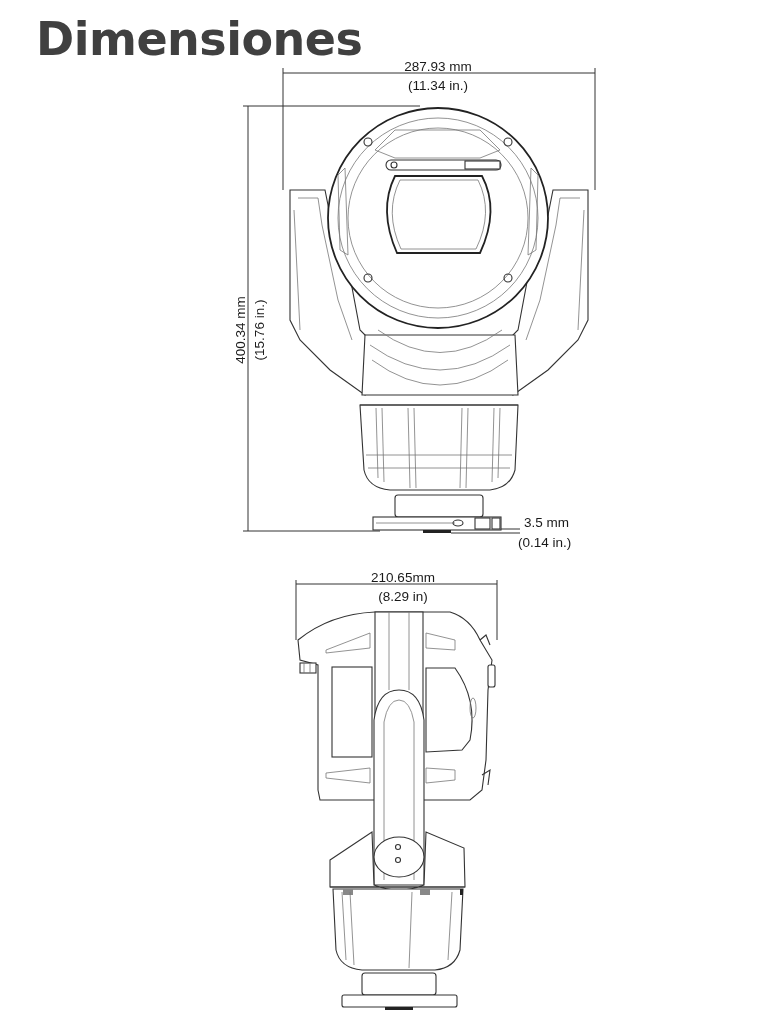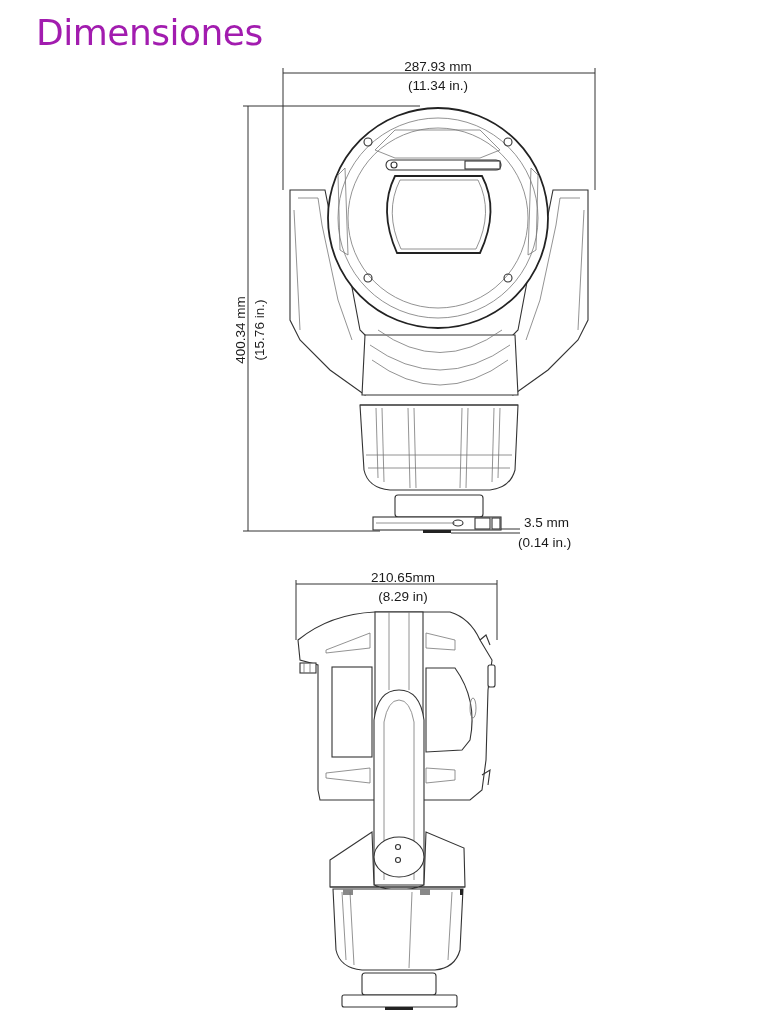--- a/index.html
+++ b/index.html
@@ -4,7 +4,7 @@
   <style>
     html, body { margin: 0; padding: 0; background: #ffffff; }
     body { width: 768px; height: 1024px; position: relative; overflow: hidden; font-family: "Liberation Sans", sans-serif; }
-    .title { position: absolute; left: 36px; top: 12px; font-family: "DejaVu Sans", sans-serif; font-weight: normal; font-size: 36px; color: #a21caf; letter-spacing: -0.5px; margin: 0; }
+    .title { position: absolute; left: 36px; top: 12px; font-family: "DejaVu Sans", sans-serif; font-weight: bold; font-size: 46px; color: #404040; letter-spacing: -0.5px; margin: 0; }
     .dim-text { font-family: "Liberation Sans", sans-serif; font-size: 13.5px; fill: #1a1a1a; }
     svg.drawing { position: absolute; left: 0; top: 0; }
     .ln { stroke: #333; fill: none; stroke-width: 1.1; }

